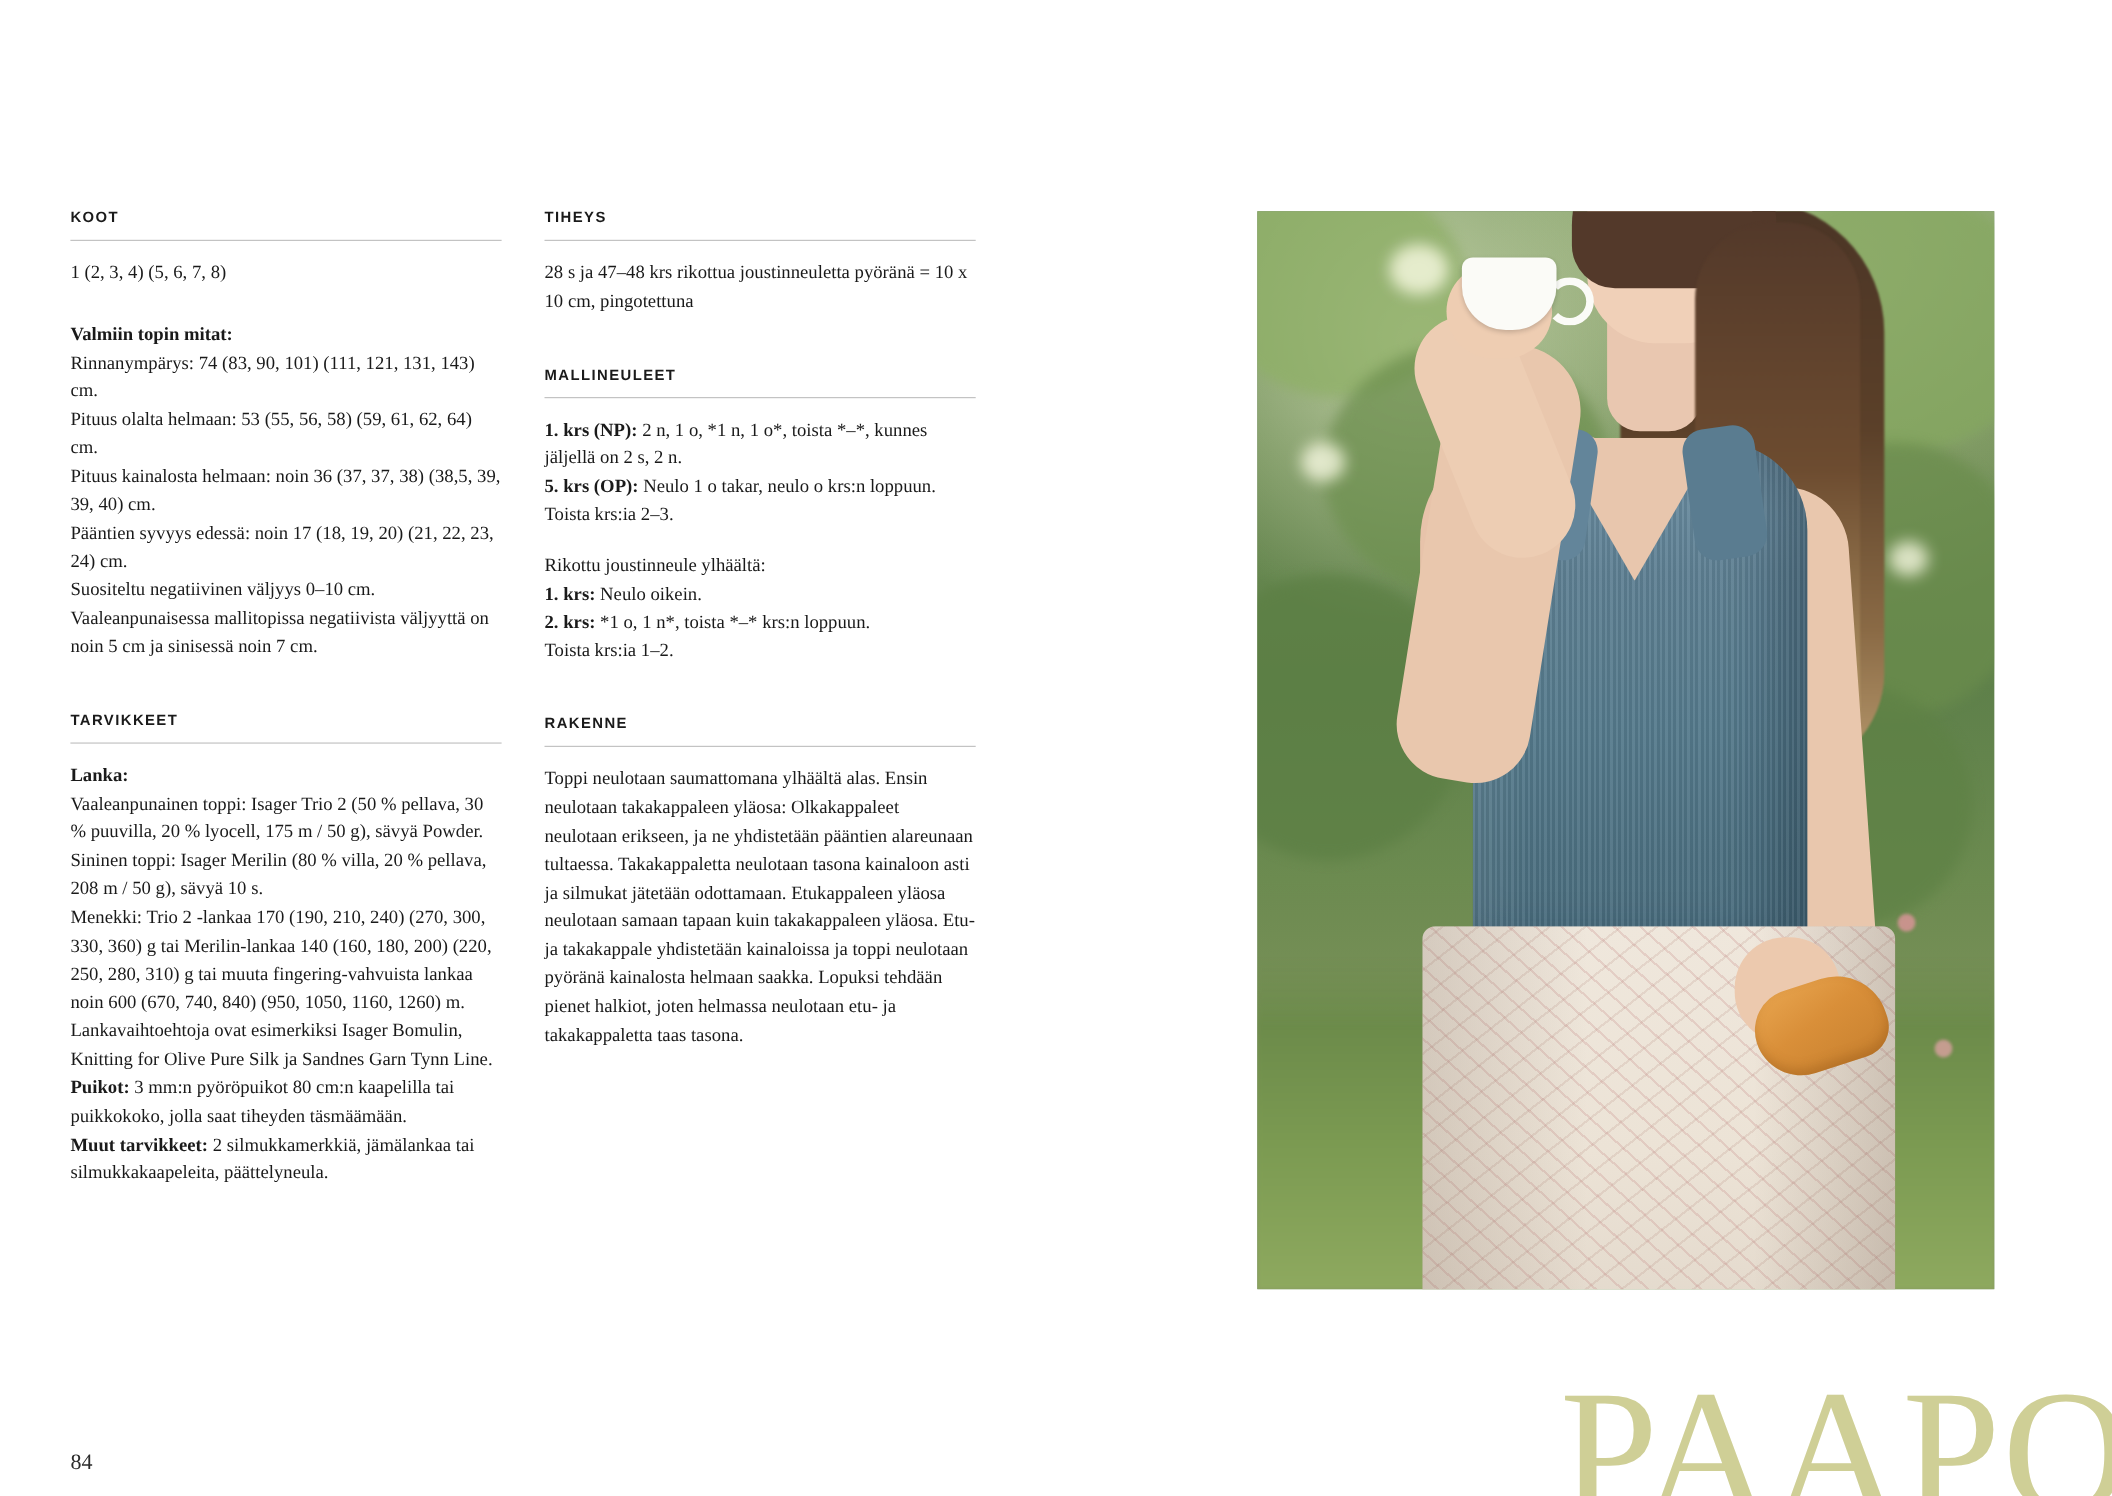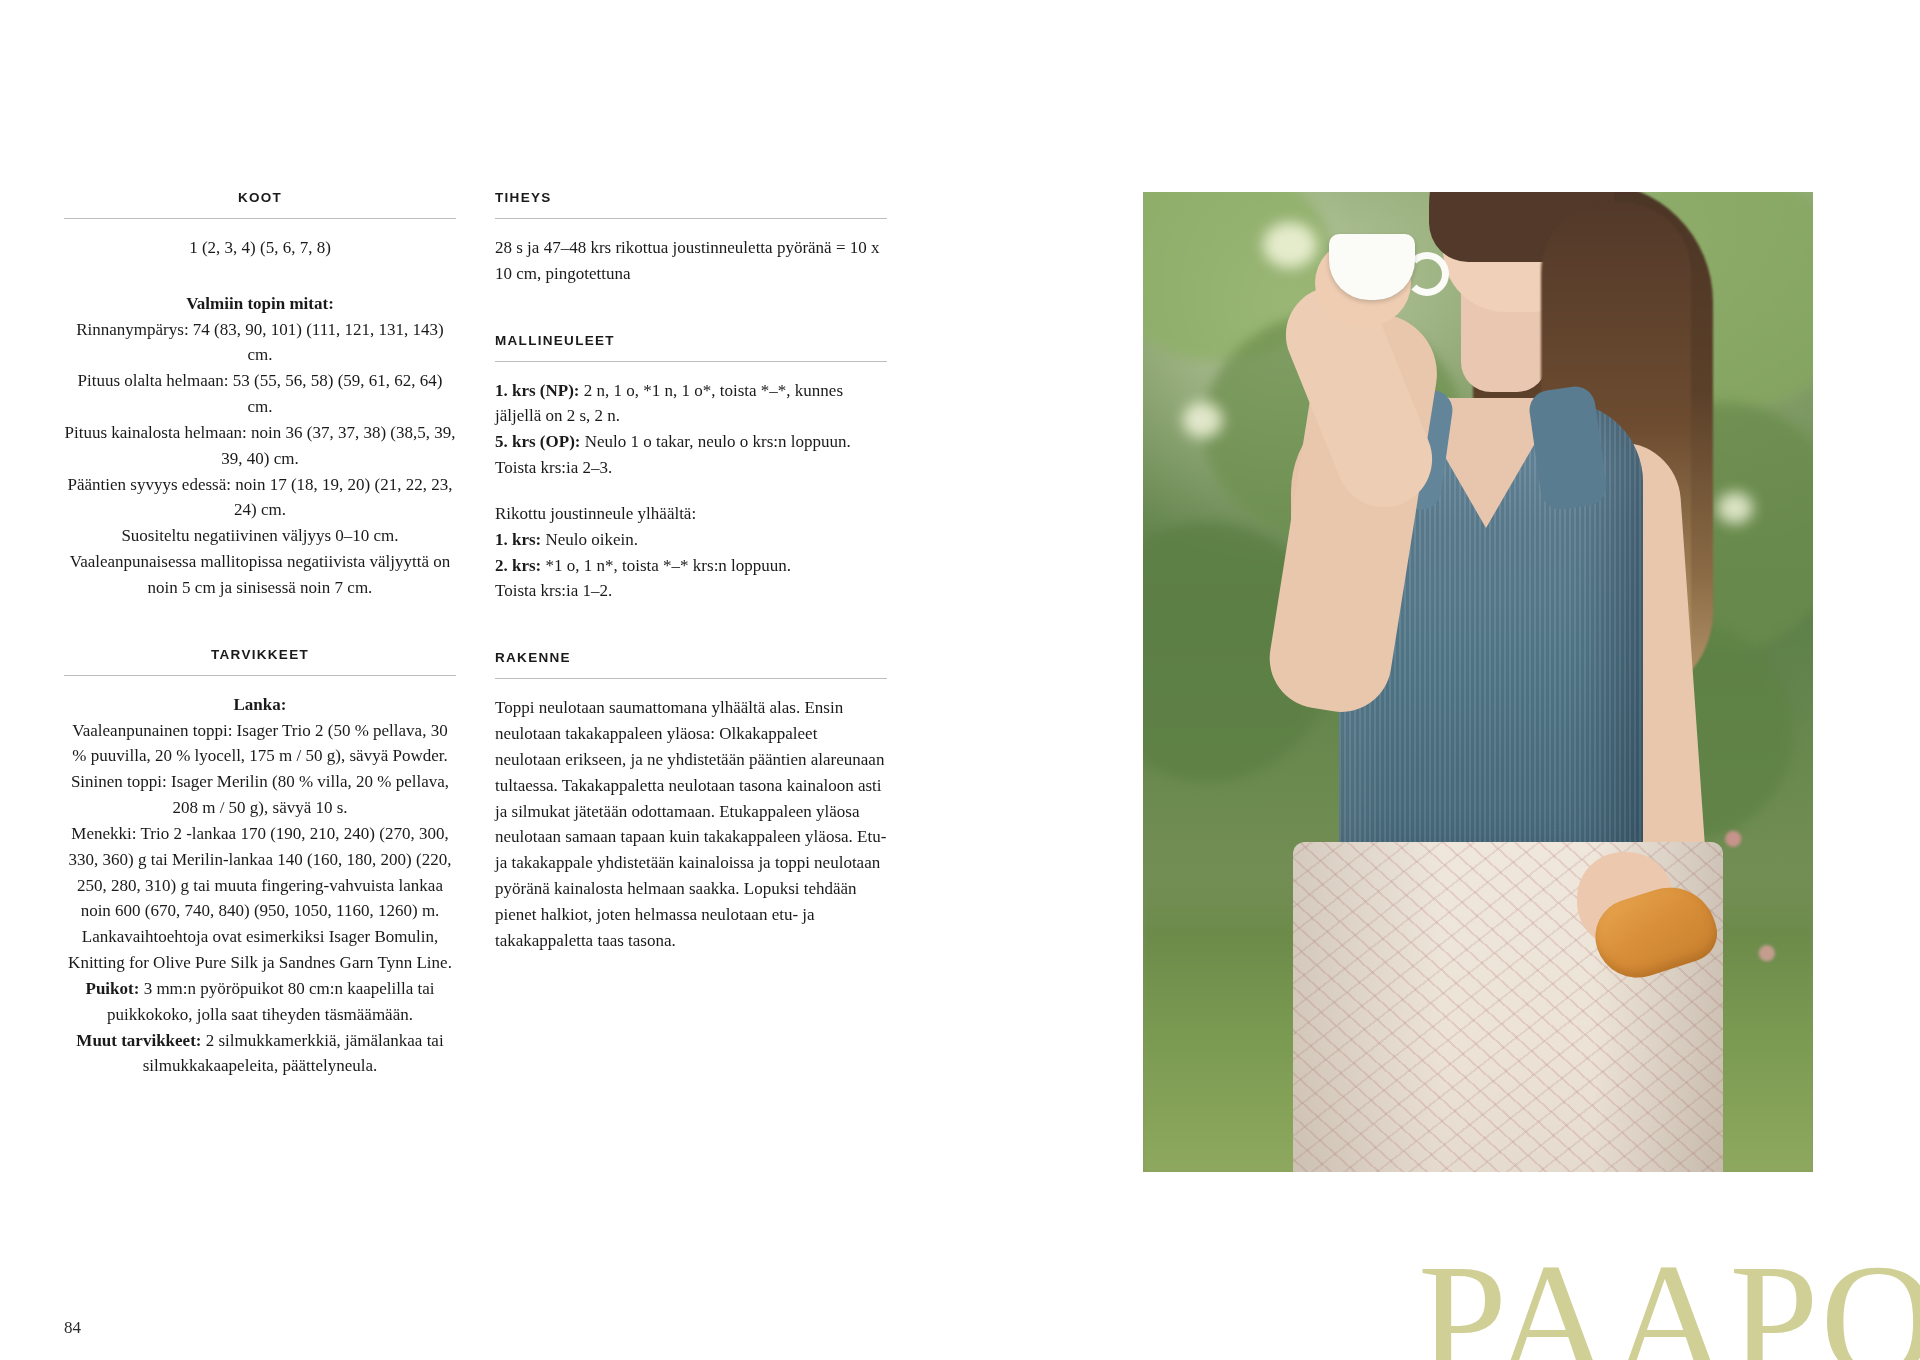--- a/index.html
+++ b/index.html
@@ -27,7 +27,7 @@
     top: 190px;
     width: 392px;
   }
-  .col-1 { left: 64px; text-align: center; }
+  .col-1 { left: 64px; }
   .col-2 { left: 495px; }
 
   .sec-head {

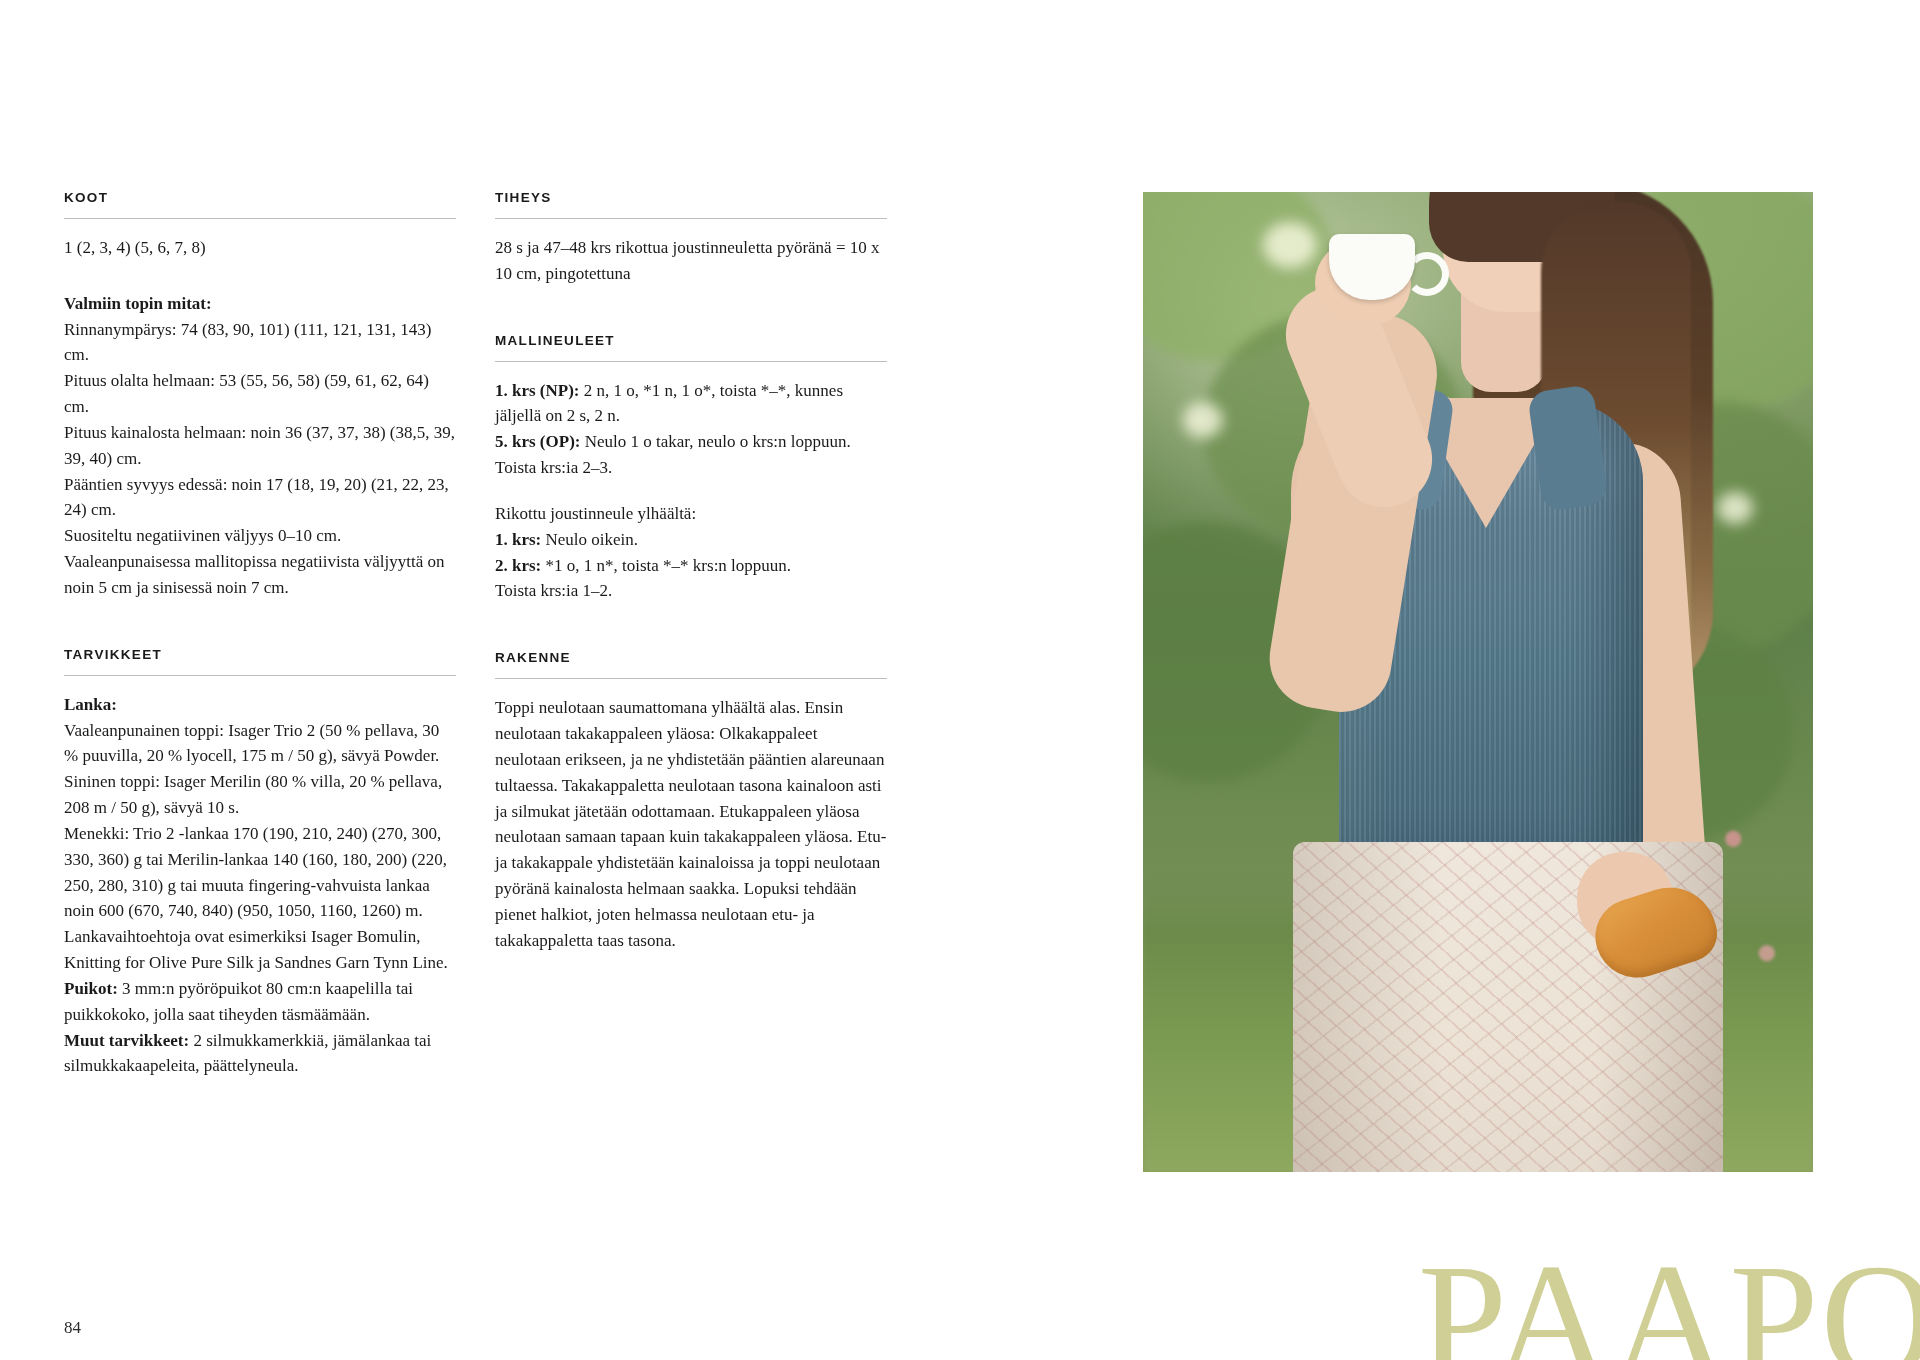--- a/index.html
+++ b/index.html
@@ -287,7 +287,7 @@
     left: 64px;
     top: 1318px;
     font-family: "Liberation Serif", serif;
-    font-size: 17px;
+    font-size: 20px;
     color: #2b2b2b;
   }
   .wordmark {

